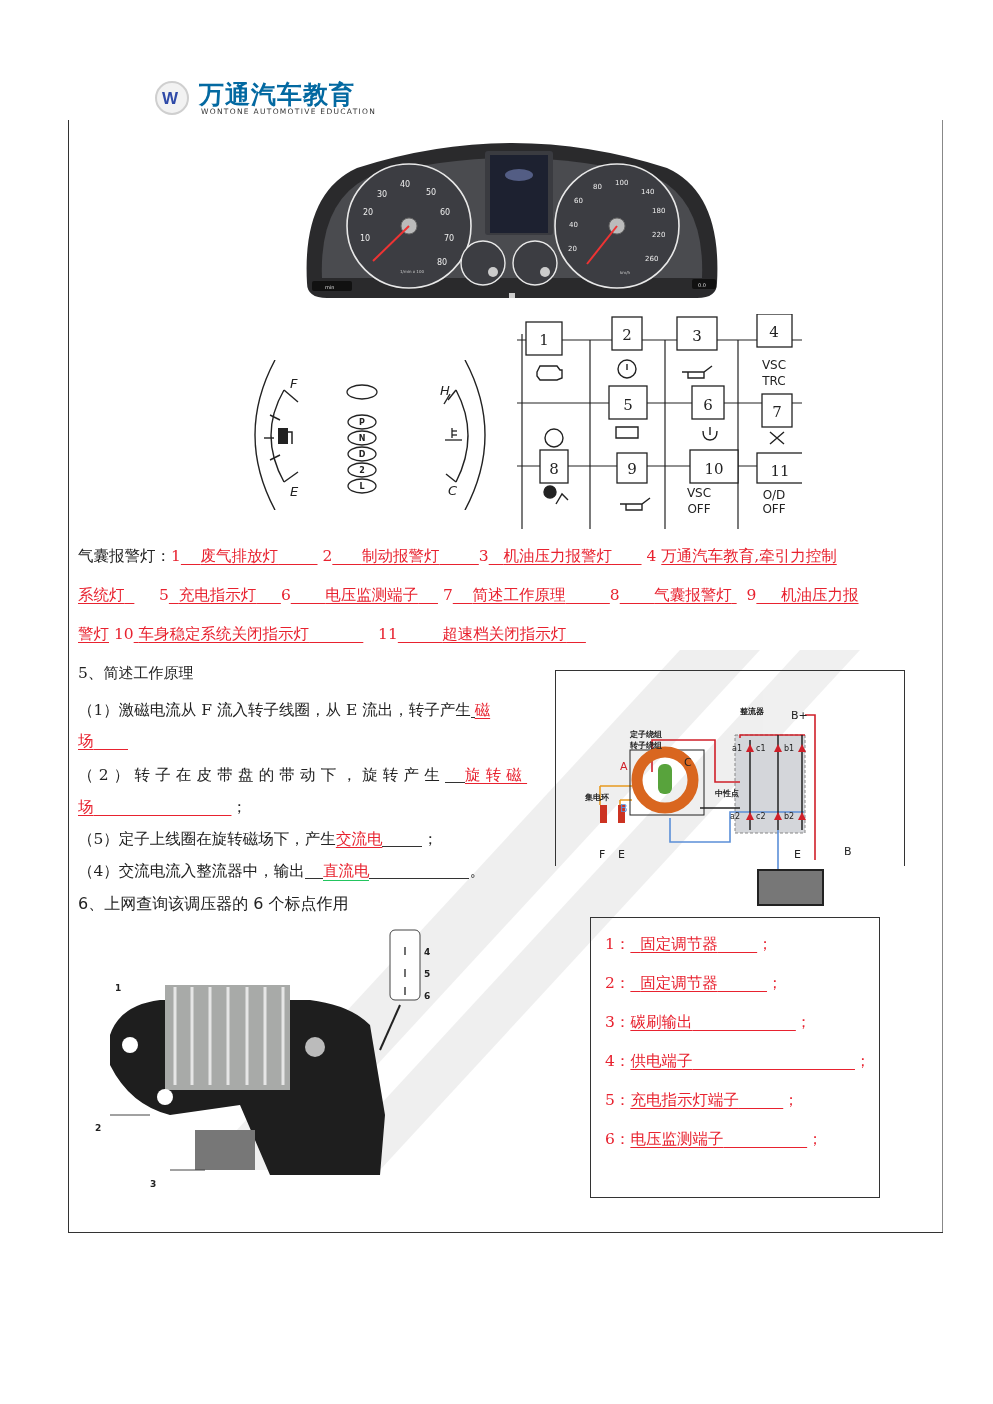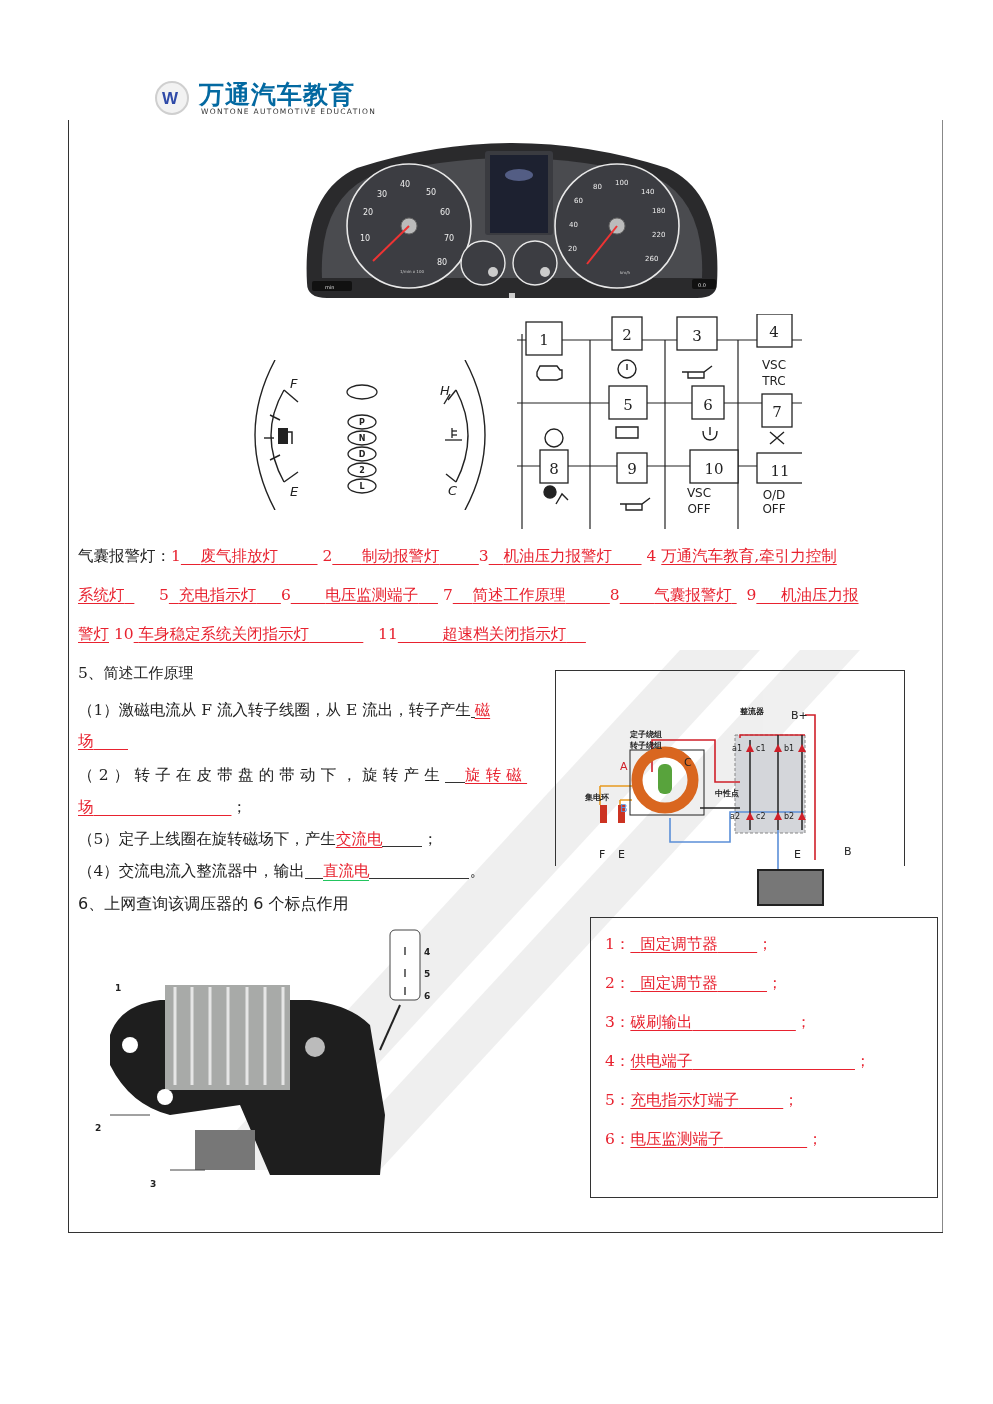--- a/index.html
+++ b/index.html
@@ -36,7 +36,7 @@
     .alt-diagram { left: 580px; top: 700px; width: 300px; height: 210px; }
 
     .reg-img { left: 90px; top: 925px; width: 380px; height: 270px; }
-    .answer-box { left: 590px; top: 917px; width: 348px; height: 281px; border: 1.5px solid #333; box-sizing: border-box; }
+    .answer-box { left: 590px; top: 917px; width: 290px; height: 281px; border: 1.5px solid #333; box-sizing: border-box; }
     .ans { position:absolute; left: 14px; font-size: 15.5px; white-space: nowrap; color:#e8222f; }
   </style>
 </head>

